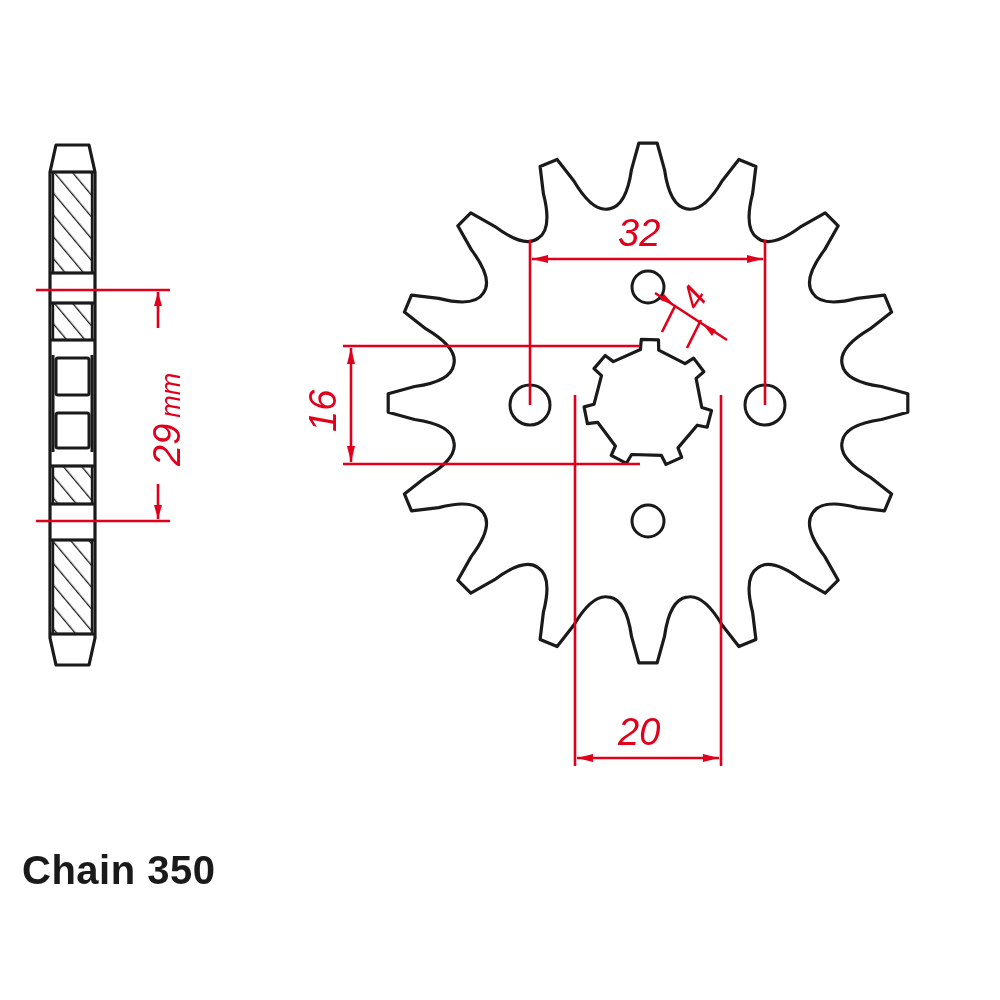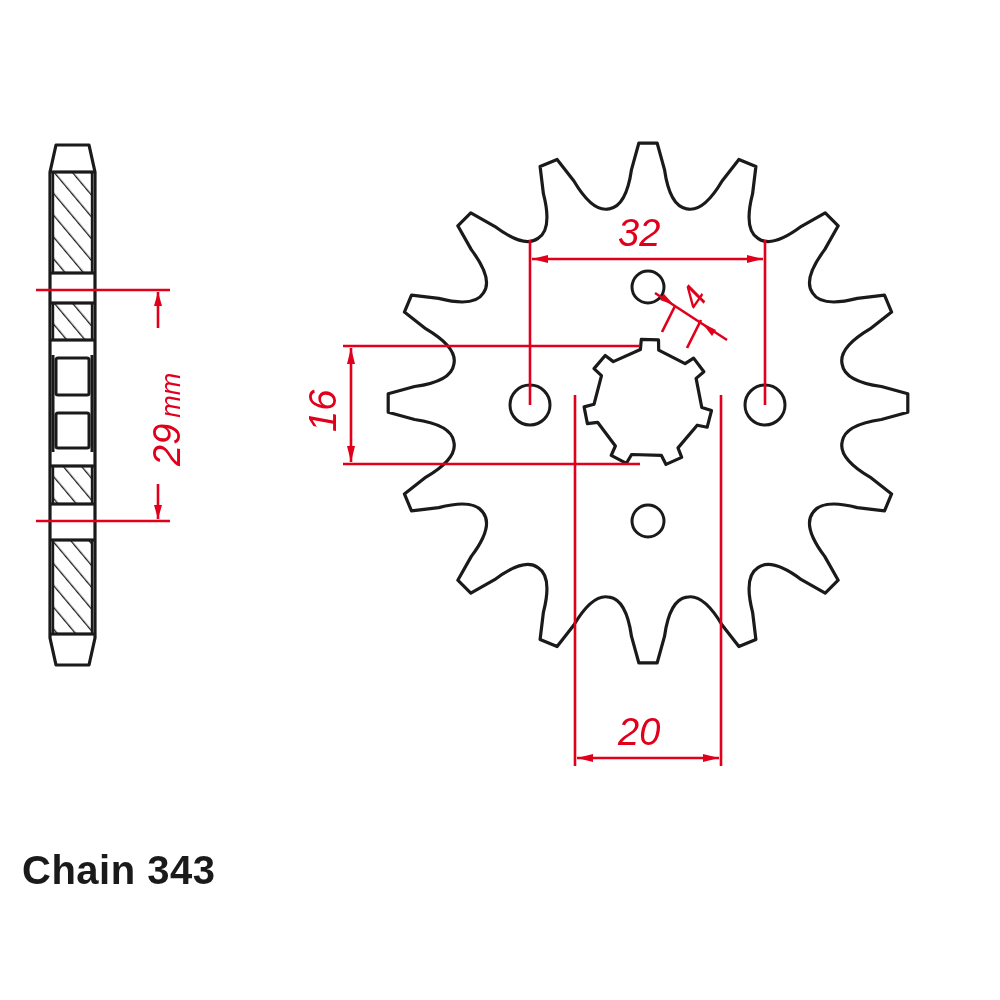--- a/index.html
+++ b/index.html
@@ -97,6 +97,6 @@
   </g>
 </svg>
 
-<div class="chain-label">Chain 343</div>
+<div class="chain-label">Chain 350</div>
 
 </body></html>

